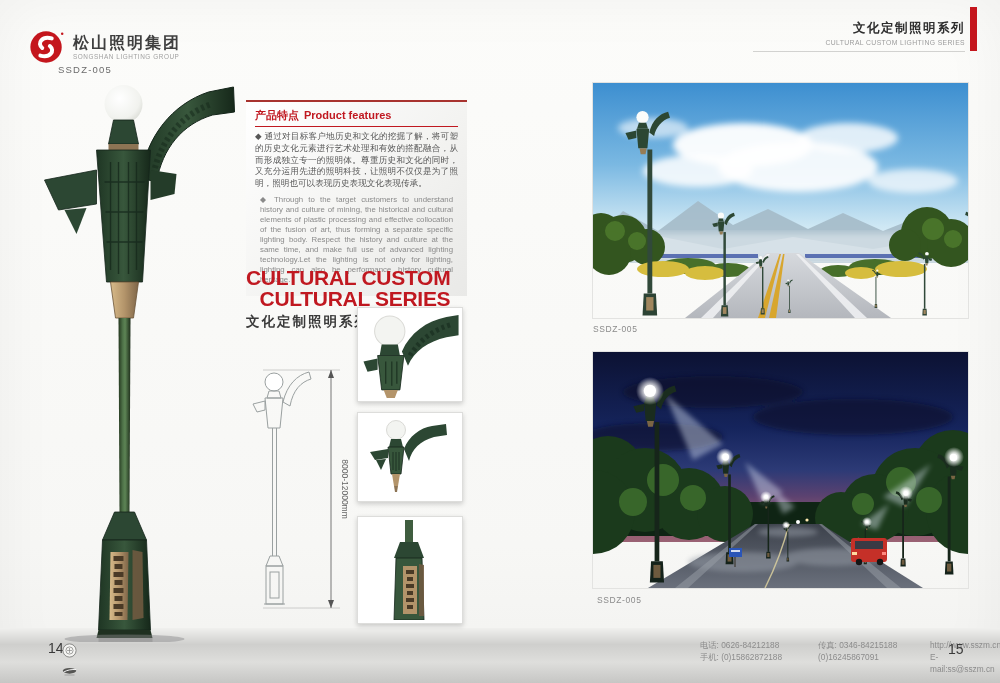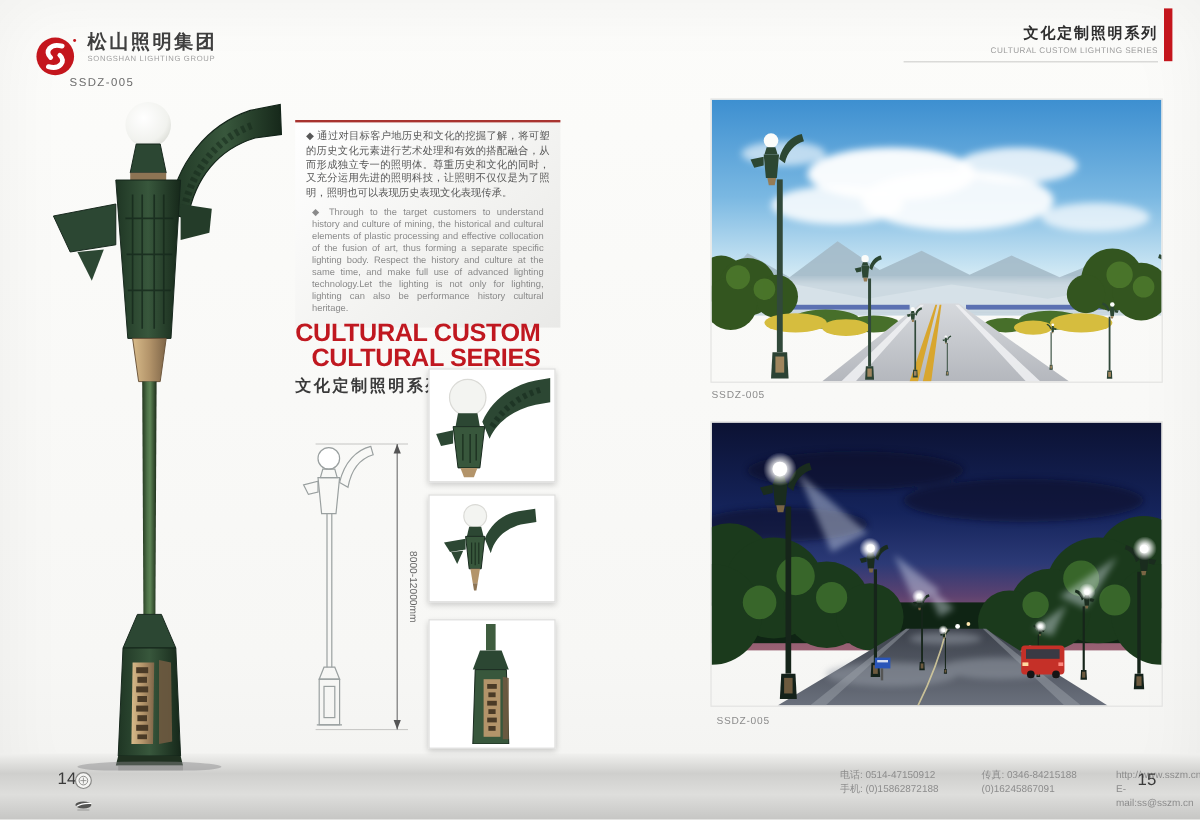--- a/index.html
+++ b/index.html
@@ -12,7 +12,7 @@
   .bottom-band{left:0;right:0;top:628px;height:55px;
     background:linear-gradient(180deg,#f0f0ee 0%,#cfcfcd 30%,#dededc 62%,#c6c6c4 100%);}
   
-  .logo{left:28px;top:27px;display:flex;gap:7px;align-items:flex-start;}
+  .logo{left:28px;top:27px;display:flex;gap:7px;align-items:center;}
   .logo-cn{font-size:16px;font-weight:bold;color:#3f3f3f;letter-spacing:2px;line-height:18px;}
   .logo-en{font-size:6.4px;color:#9f9f9f;letter-spacing:.55px;margin-top:1px;}
   .product-code{left:58px;top:64px;font-size:9.5px;color:#6b6b6b;letter-spacing:1.2px;}

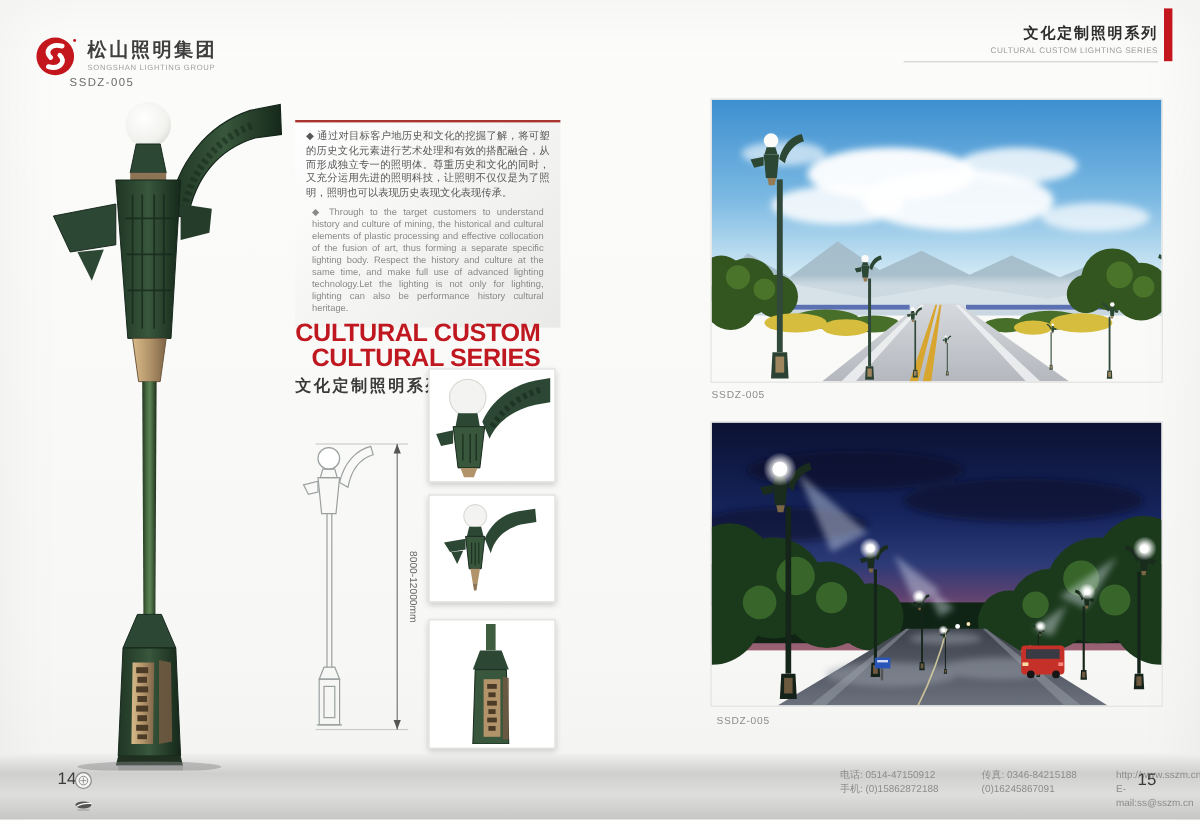--- a/index.html
+++ b/index.html
@@ -148,6 +148,9 @@
   </div>
 
   <section class="abs features">
+    <div class="features-title">
+      <span class="t-cn">产品特点</span><span class="t-en">Product features</span>
+    </div>
     <p class="feat-cn">◆ 通过对目标客户地历史和文化的挖掘了解，将可塑的历史文化元素进行艺术处理和有效的搭配融合，从而形成独立专一的照明体。尊重历史和文化的同时，又充分运用先进的照明科技，让照明不仅仅是为了照明，照明也可以表现历史表现文化表现传承。</p>
     <p class="feat-en">◆ Through to the target customers to understand history and culture of mining, the historical and cultural elements of plastic processing and effective collocation of the fusion of art, thus forming a separate specific lighting body. Respect the history and culture at the same time, and make full use of advanced lighting technology.Let the lighting is not only for lighting, lighting can also be performance history cultural heritage.</p>
   </section>

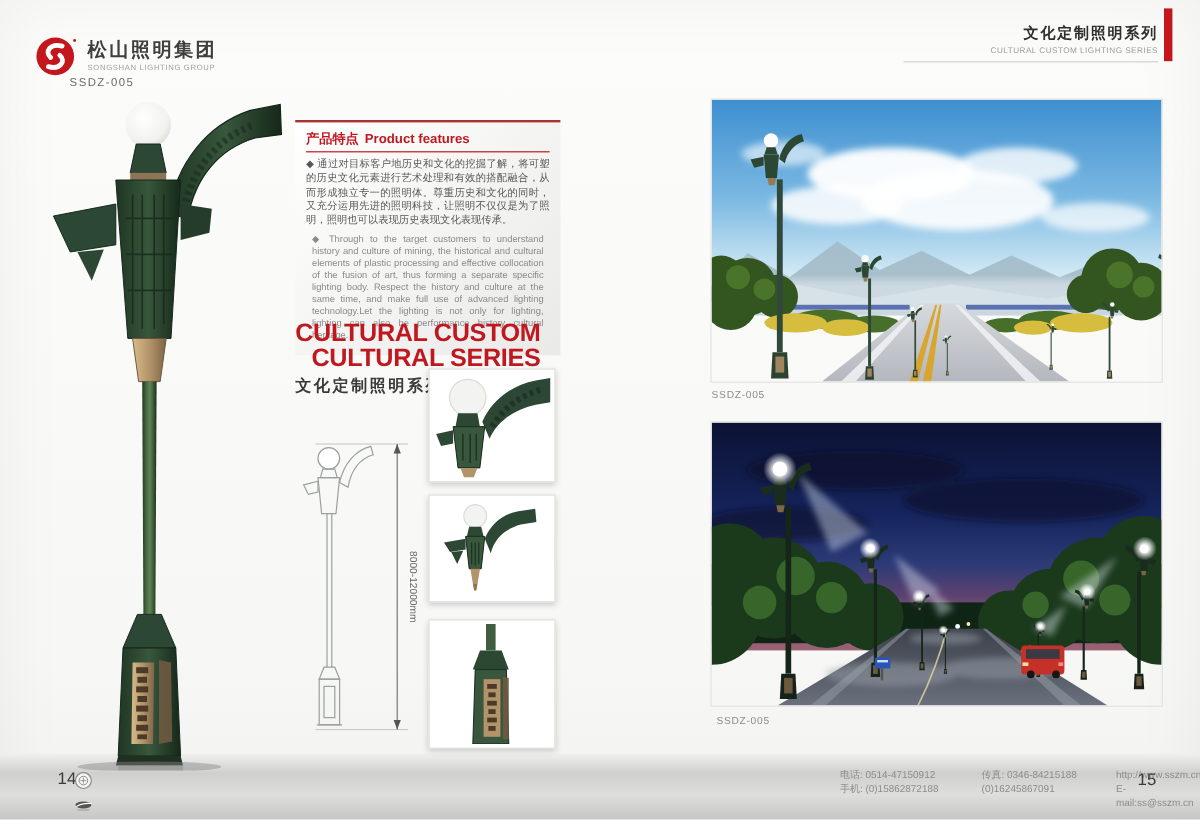--- a/index.html
+++ b/index.html
@@ -481,7 +481,7 @@
   <div class="abs photo-label pl2">SSDZ-005</div>
 
   <div class="abs contact">
-    <span>电话: 0514-47150912</span>
+    <span>电话: 0626-84212188</span>
     <span>传真: 0346-84215188</span>
     <span>http://www.sszm.cn</span>
     <span>手机: (0)15862872188</span>

